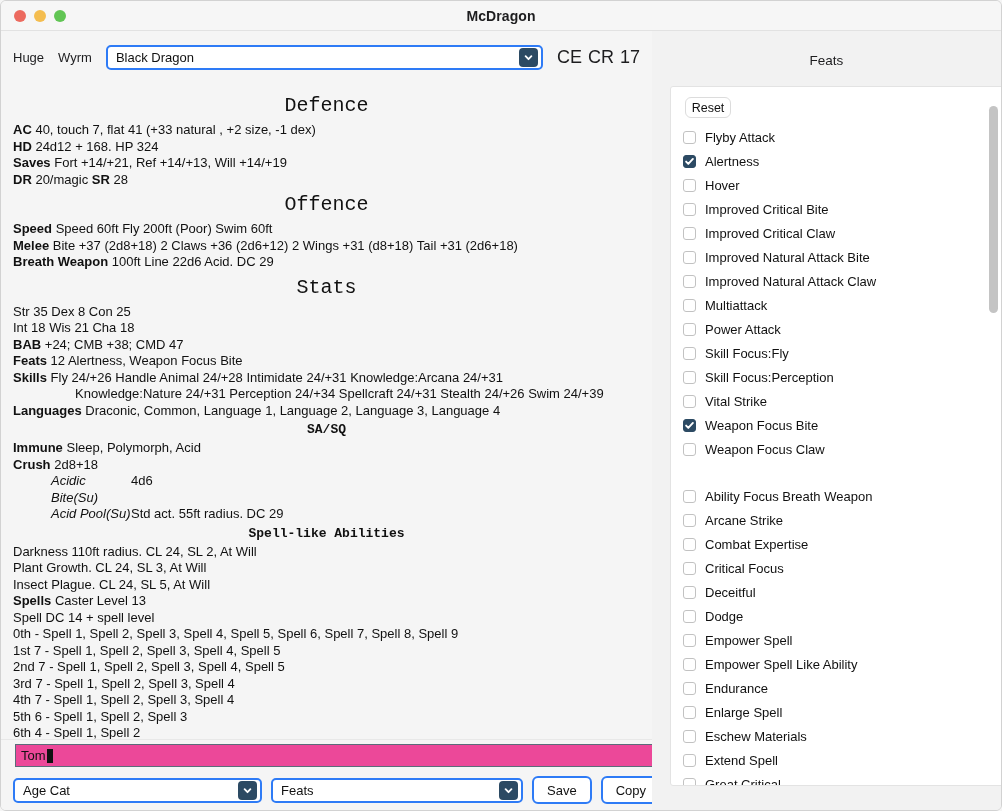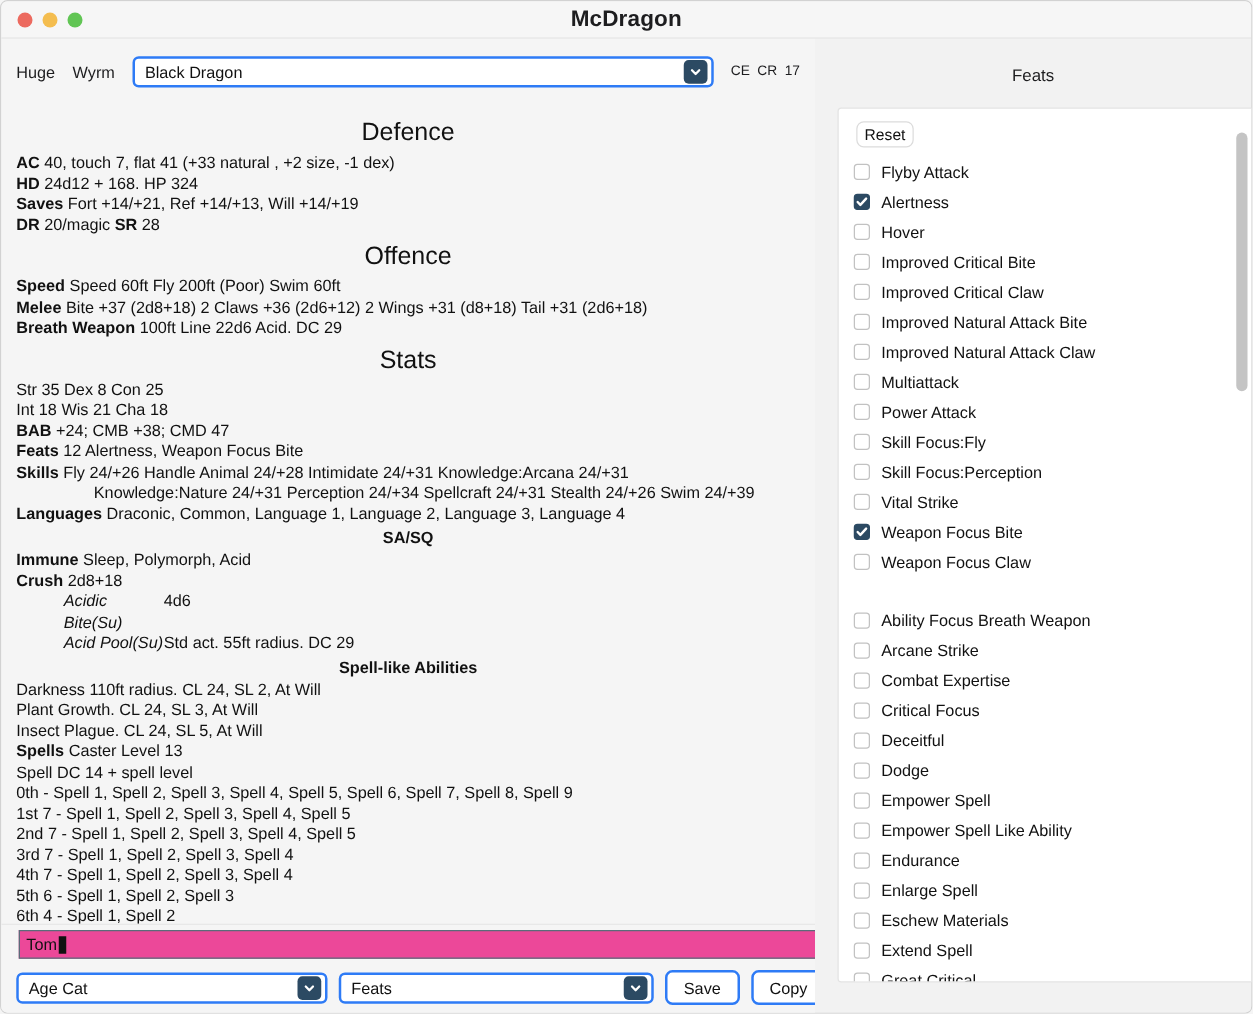--- a/index.html
+++ b/index.html
@@ -20,7 +20,7 @@
   .l-red{background:#ec6a5f;}
   .l-yellow{background:#f4bd4f;}
   .l-green{background:#61c554;}
-  .title{position:absolute;left:0;right:0;text-align:center;font-size:18px;
+  .title{position:absolute;left:0;right:0;text-align:center;font-size:14px;
     font-weight:700;color:#1d1d1f;letter-spacing:.1px;pointer-events:none;}
 
   

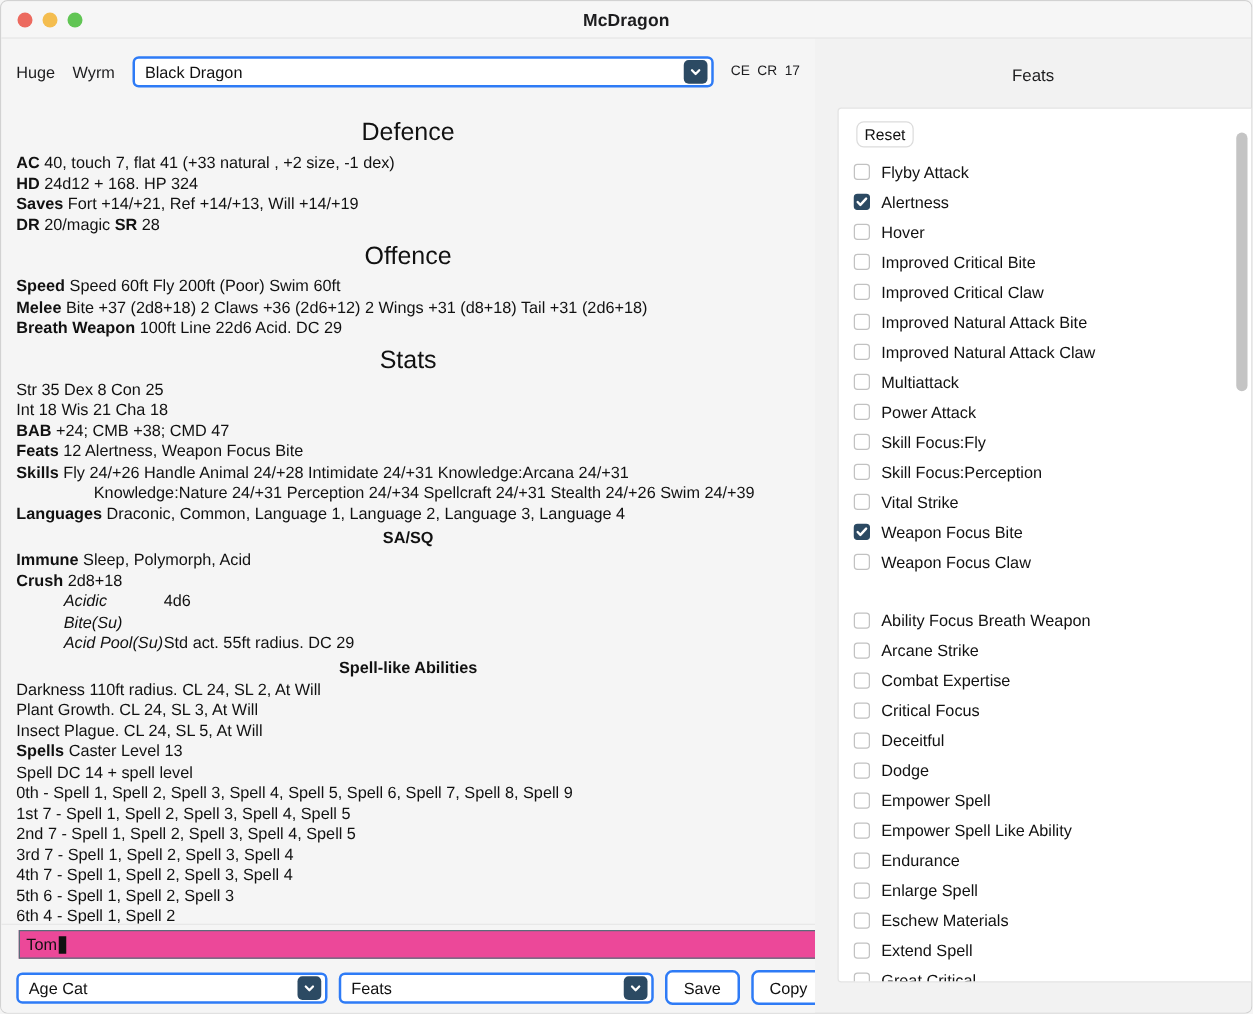--- a/index.html
+++ b/index.html
@@ -38,7 +38,7 @@
     display:flex;align-items:center;justify-content:center;flex:0 0 auto;}
   .combo .cbtn svg{display:block;}
   #name-combo{width:465px;margin-right:12px;justify-content:flex-end;}
-  .cr{font-size:11px;color:#1d1d1f;margin-left:2px;margin-right:12px;}
+  .cr{font-size:18px;color:#1d1d1f;margin-left:2px;margin-right:12px;}
 
   
   .sheet{position:absolute;top:58px;left:0;width:651px;height:672px;

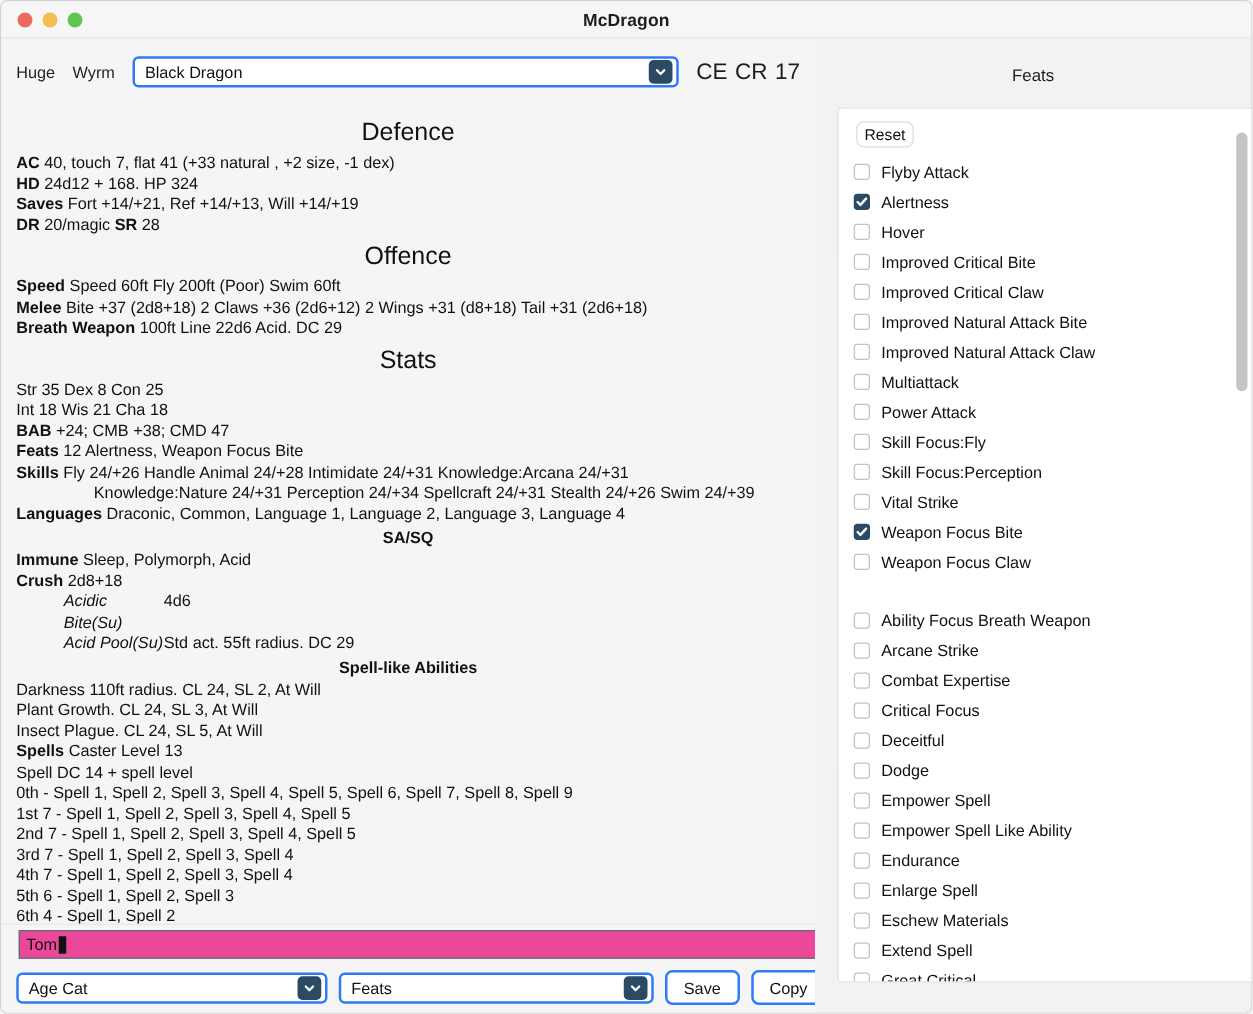--- a/index.html
+++ b/index.html
@@ -43,7 +43,7 @@
   
   .sheet{position:absolute;top:58px;left:0;width:651px;height:672px;
     padding:0 12px;box-sizing:border-box;font-size:13px;line-height:16.5px;color:#111;}
-  .sec-head{text-align:center;font-size:20px;line-height:26px;font-weight:400;margin:4px 0 3px;color:#111;}
+  .sec-head{text-align:center;font-size:20px;line-height:26px;font-weight:400;margin:4px 0 3px;color:#111;font-family:Liberation Mono, monospace;}
   .sec-head.sm{font-size:13px;font-weight:700;line-height:18px;margin:2px 0 1px;}
   .row{white-space:nowrap;}
   .lbl{font-weight:700;}

